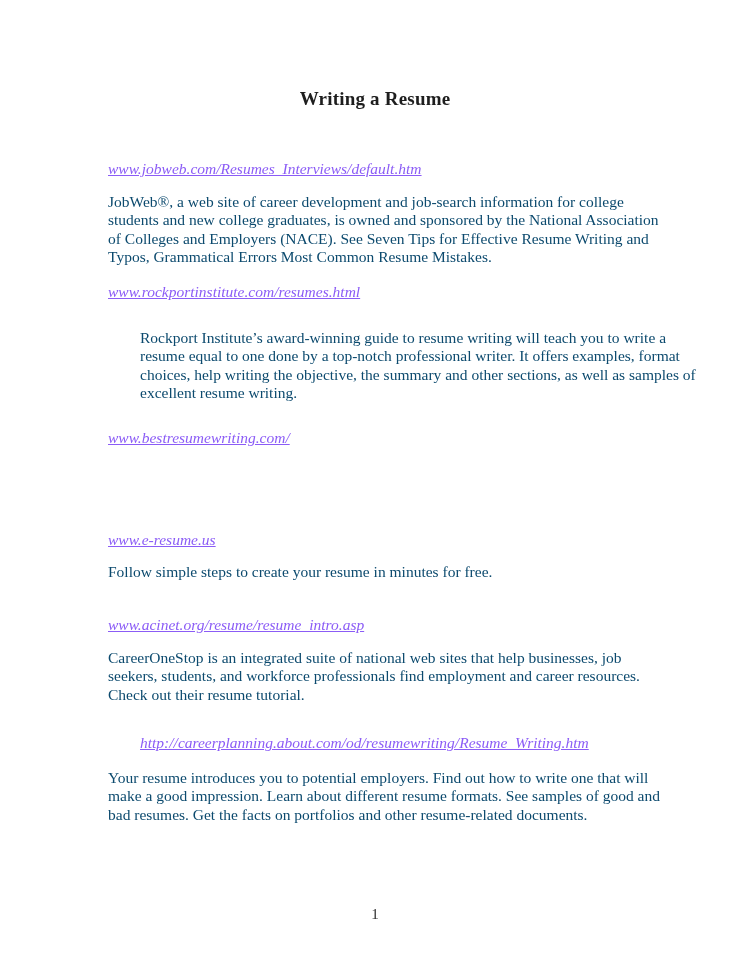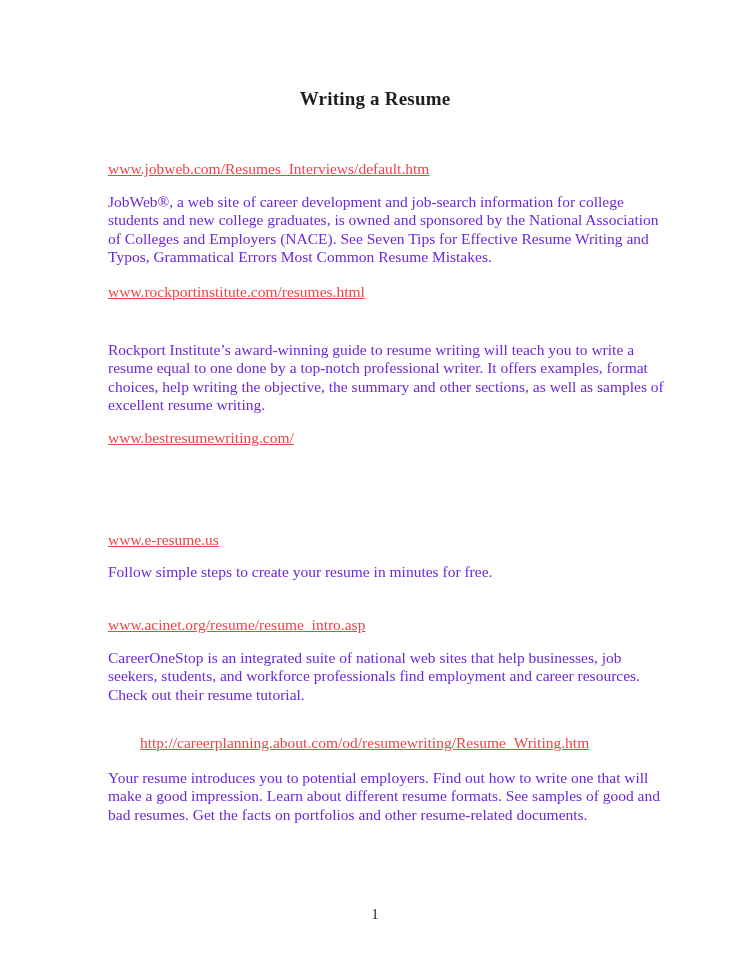--- a/index.html
+++ b/index.html
@@ -32,10 +32,11 @@
     position: absolute;
     left: 108px;
     font-size: 15.5px;
-    color: #ef4444;
+    color: #8b5cf6;
     text-decoration: underline;
     cursor: pointer;
     white-space: pre;
+    font-style: italic;
   }
   .para {
     position: absolute;

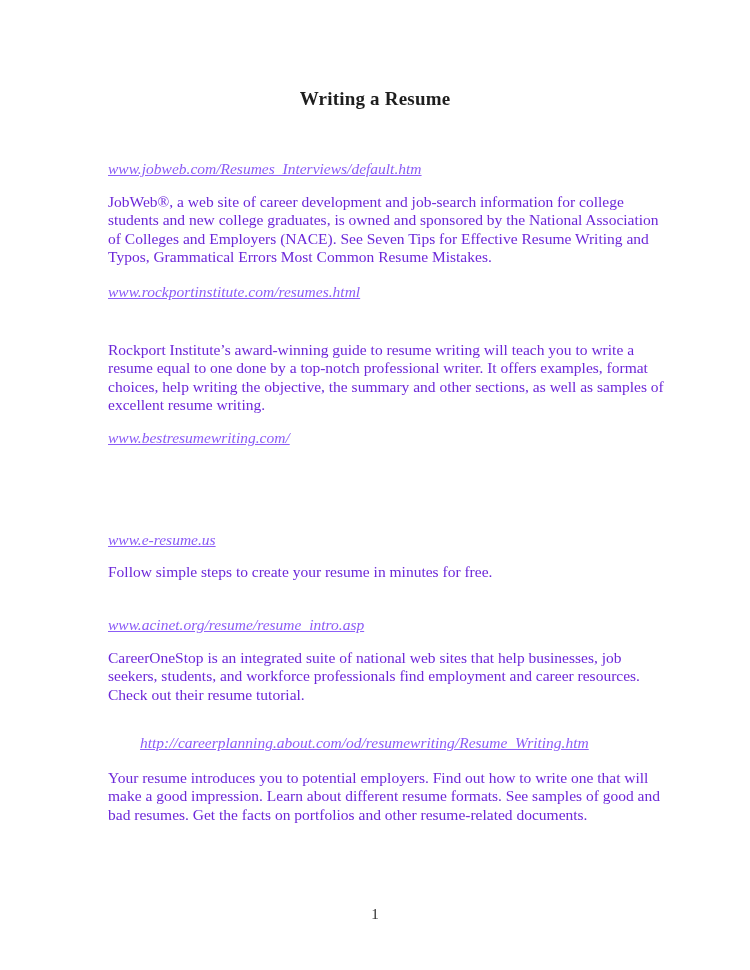--- a/index.html
+++ b/index.html
@@ -46,7 +46,7 @@
     font-size: 15.5px;
     line-height: 18.4px;
     white-space: pre;
-    color: #6d28d9;
+    color: #0c4a6e;
   }
   .page-number {
     position: absolute;

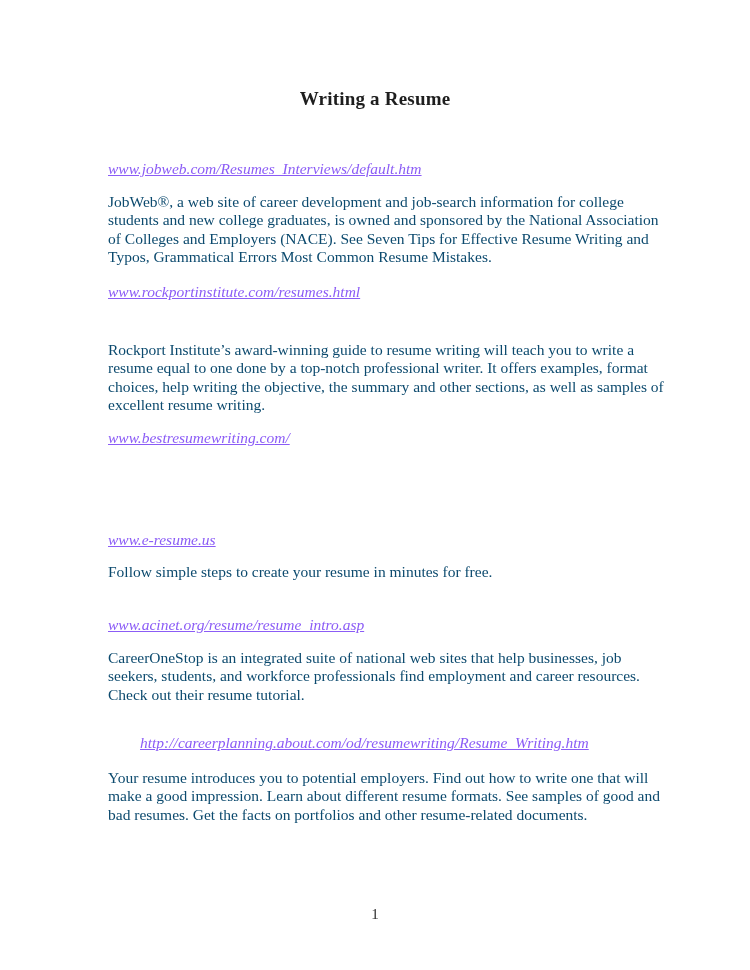--- a/index.html
+++ b/index.html
@@ -61,7 +61,7 @@
   .url-1  { top: 160px; }
   .para-1 { top: 193px; }
   .url-2  { top: 283px; }
-  .para-2 { top: 341px; }
+  .para-2 { top: 329px; margin-left: 32px; }
   .url-3  { top: 429px; text-align: center; }
   .para-3 { top: 463px; }
   .url-4  { top: 531px; }

